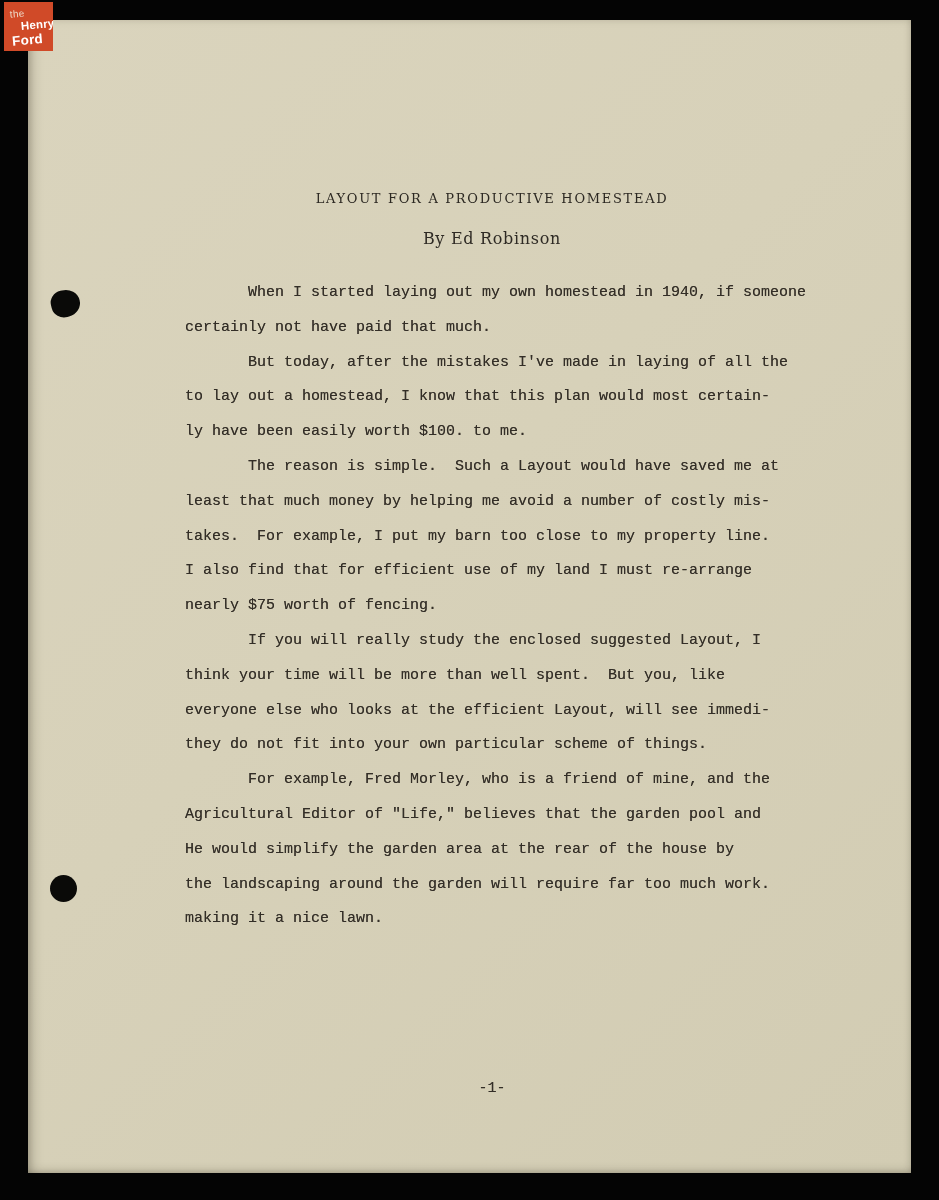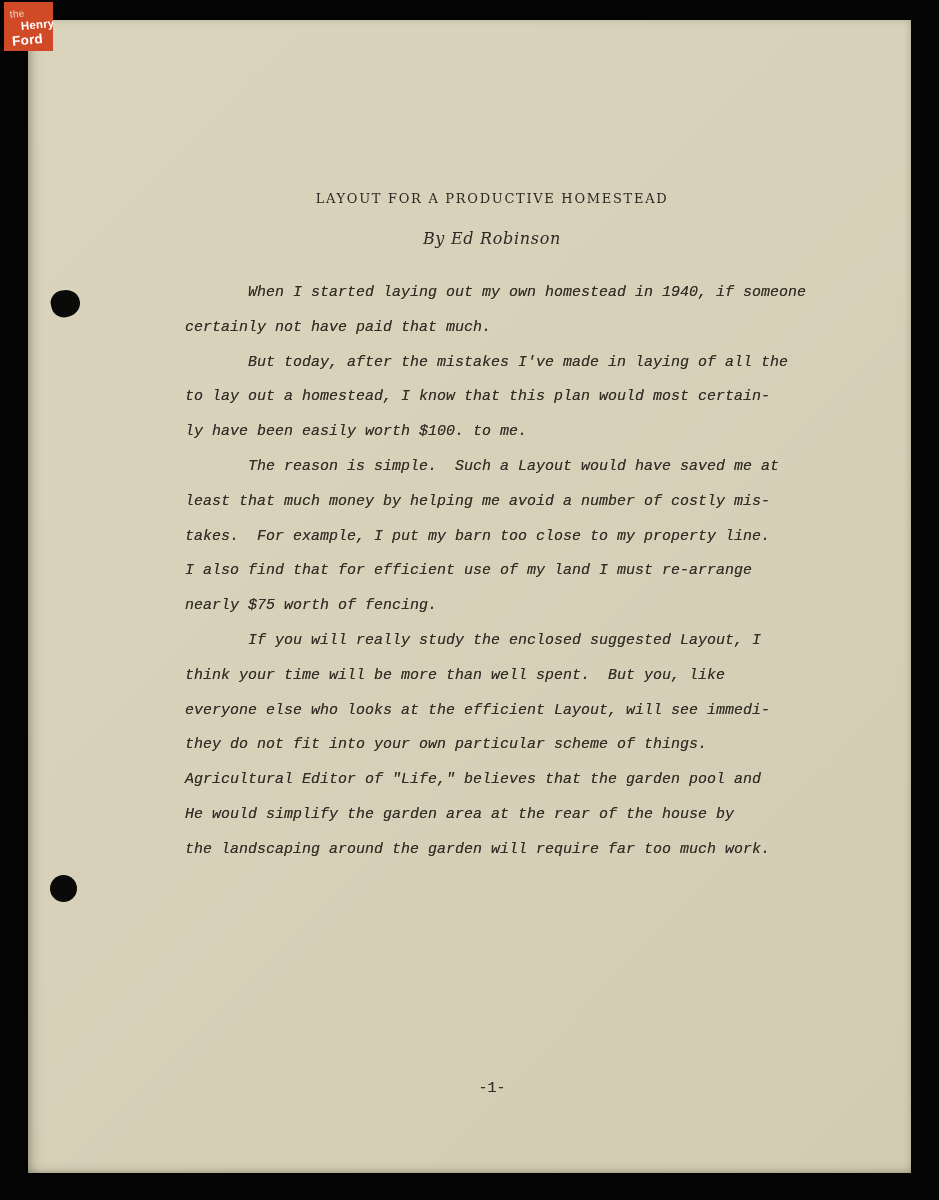--- a/index.html
+++ b/index.html
@@ -94,7 +94,6 @@
     letter-spacing: 0.7px;
     color: #2e2a24;
     white-space: pre;
-    font-style: italic;
   }
   .doc-body {
     position: absolute;

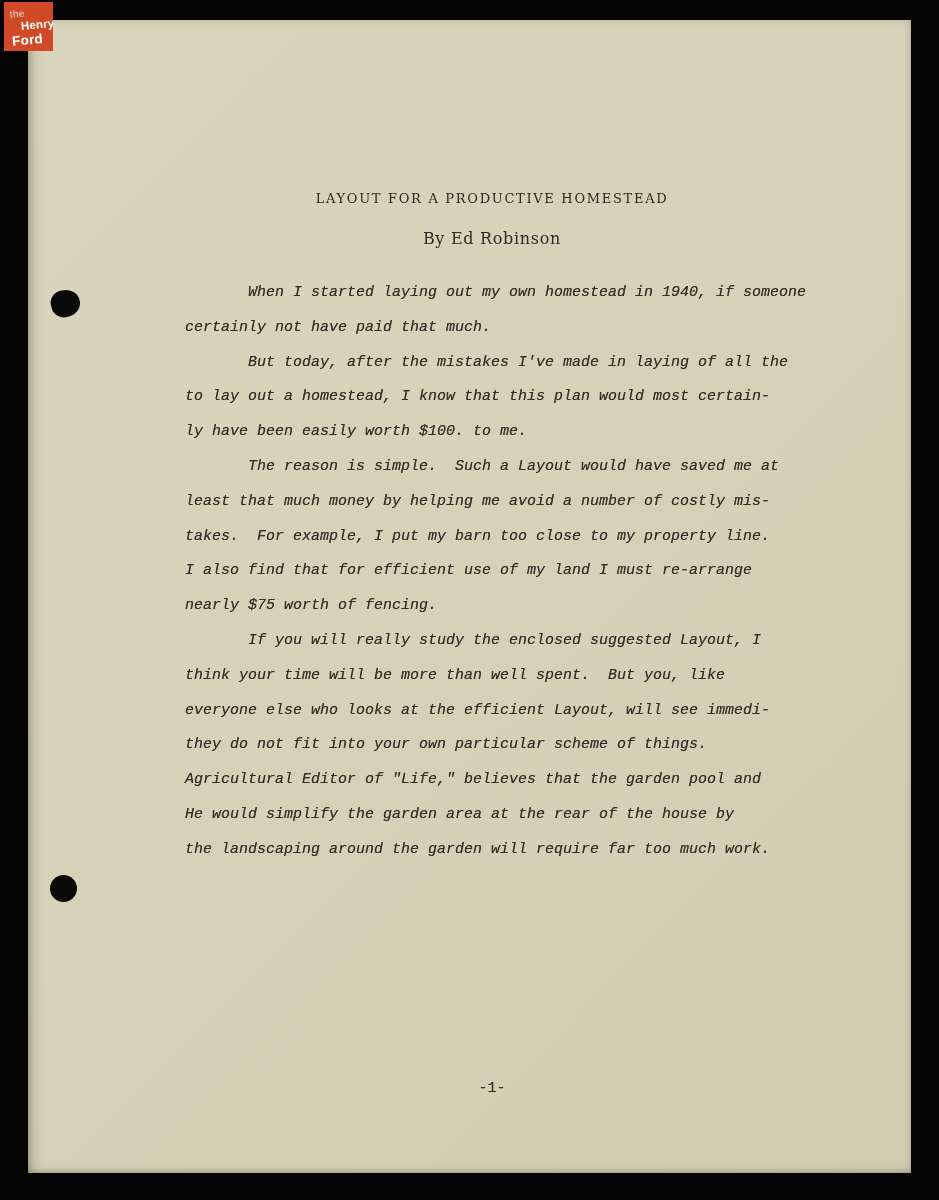--- a/index.html
+++ b/index.html
@@ -100,7 +100,6 @@
     left: 185px;
     top: 276px;
     width: 640px;
-    font-style: italic;
   }
   .line {
     font-family: "Liberation Mono", monospace;

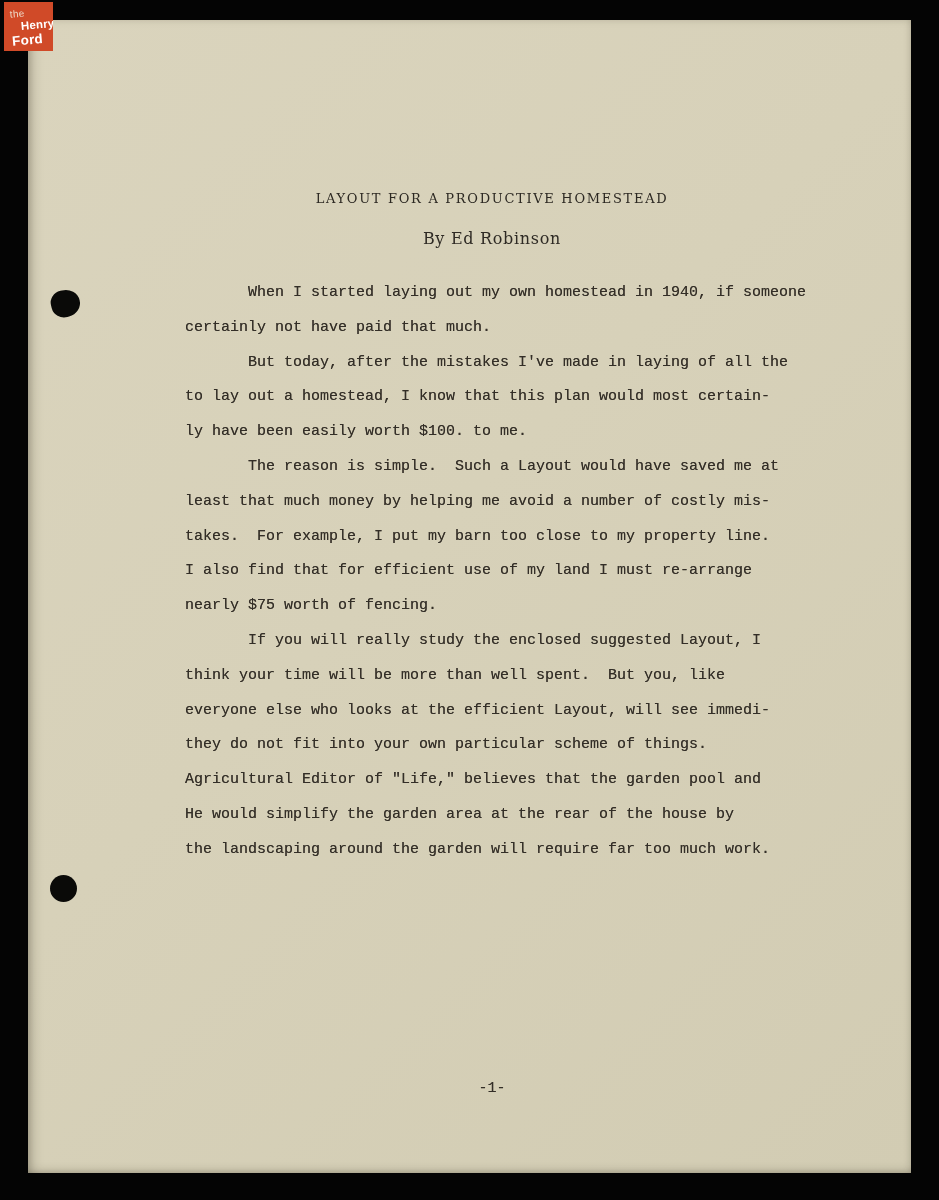--- a/index.html
+++ b/index.html
@@ -158,6 +158,7 @@
       <div class="line">think your time will be more than well spent.  But you, like</div>
       <div class="line">everyone else who looks at the efficient Layout, will see immedi-</div>
       <div class="line">they do not fit into your own particular scheme of things.</div>
+      <div class="line">       For example, Fred Morley, who is a friend of mine, and the</div>
       <div class="line">Agricultural Editor of "Life," believes that the garden pool and</div>
       <div class="line">He would simplify the garden area at the rear of the house by</div>
       <div class="line">the landscaping around the garden will require far too much work.</div>

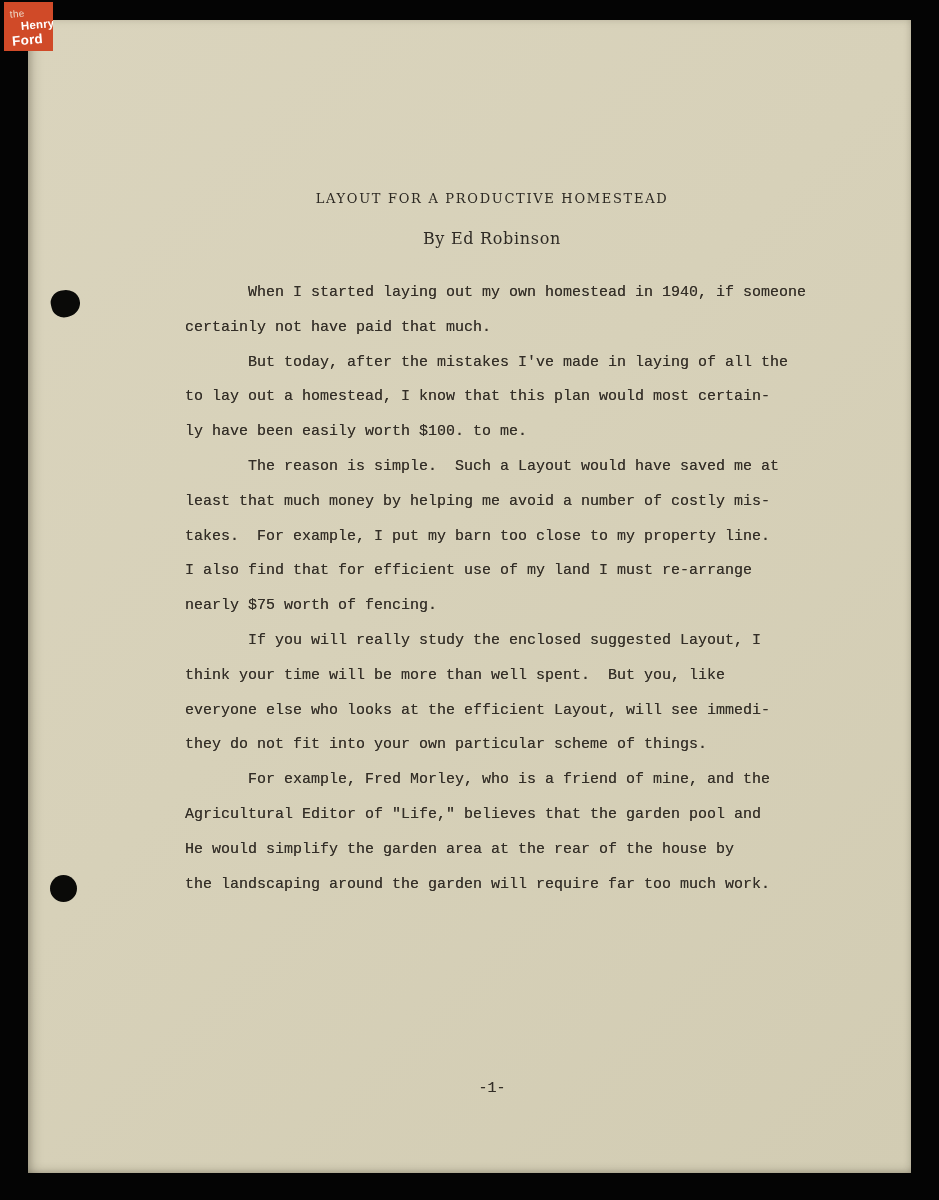--- a/index.html
+++ b/index.html
@@ -162,6 +162,7 @@
       <div class="line">Agricultural Editor of "Life," believes that the garden pool and</div>
       <div class="line">He would simplify the garden area at the rear of the house by</div>
       <div class="line">the landscaping around the garden will require far too much work.</div>
+      <div class="line">making it a nice lawn.</div>
     </div>
 
   <div class="page-number">-1-</div>

